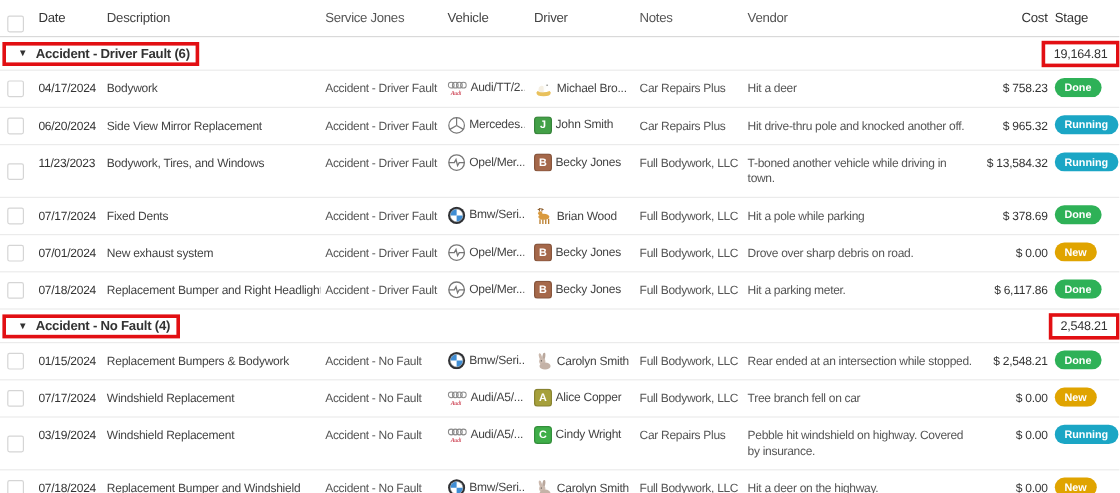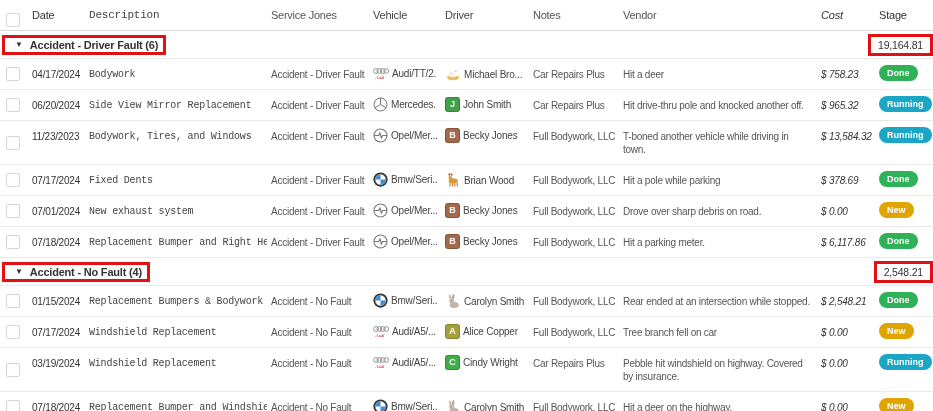--- a/index.html
+++ b/index.html
@@ -20,7 +20,7 @@
   .vnd-cell{color:#555;letter-spacing:-0.25px;}
   .cost-cell{text-align:left;padding-right:2px;color:#333;font-style:italic;}
   .date-cell{color:#333;}
-  .desc-cell{color:#444;font-family:Liberation Mono, monospace;}
+  .desc-cell{color:#444;}
   .veh-cell,.drv-cell{display:flex;align-items:center;gap:3px;padding:7px 2px 0 6px;align-self:start;color:#444;}
   .veh-cell .icon-wrap,.drv-cell .icon-wrap{flex:0 0 auto;display:flex;align-items:center;}
   .veh-label,.drv-name{overflow:hidden;white-space:nowrap;}

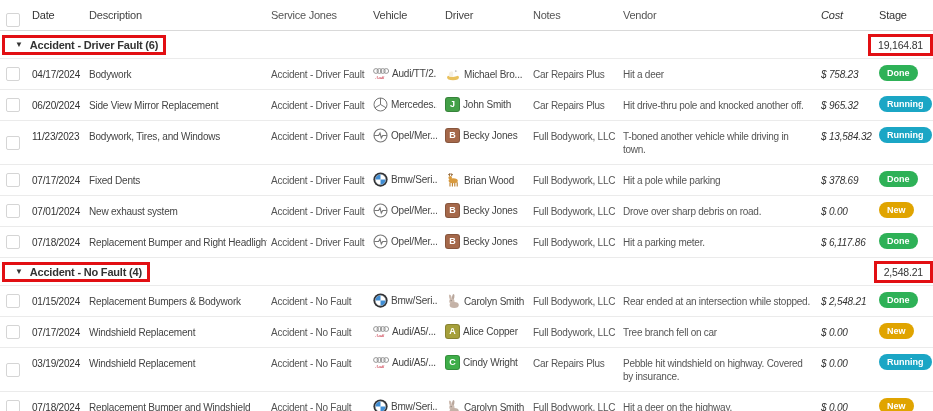--- a/index.html
+++ b/index.html
@@ -18,7 +18,7 @@
   .notes-cell{white-space:normal;letter-spacing:-0.25px;color:#555;line-height:13px;}
   .svc-cell{color:#555;letter-spacing:-0.25px;padding-left:4px;}
   .vnd-cell{color:#555;letter-spacing:-0.25px;}
-  .cost-cell{text-align:left;padding-right:2px;color:#333;font-style:italic;}
+  .cost-cell{text-align:right;padding-right:2px;color:#333;}
   .date-cell{color:#333;}
   .desc-cell{color:#444;}
   .veh-cell,.drv-cell{display:flex;align-items:center;gap:3px;padding:7px 2px 0 6px;align-self:start;color:#444;}

